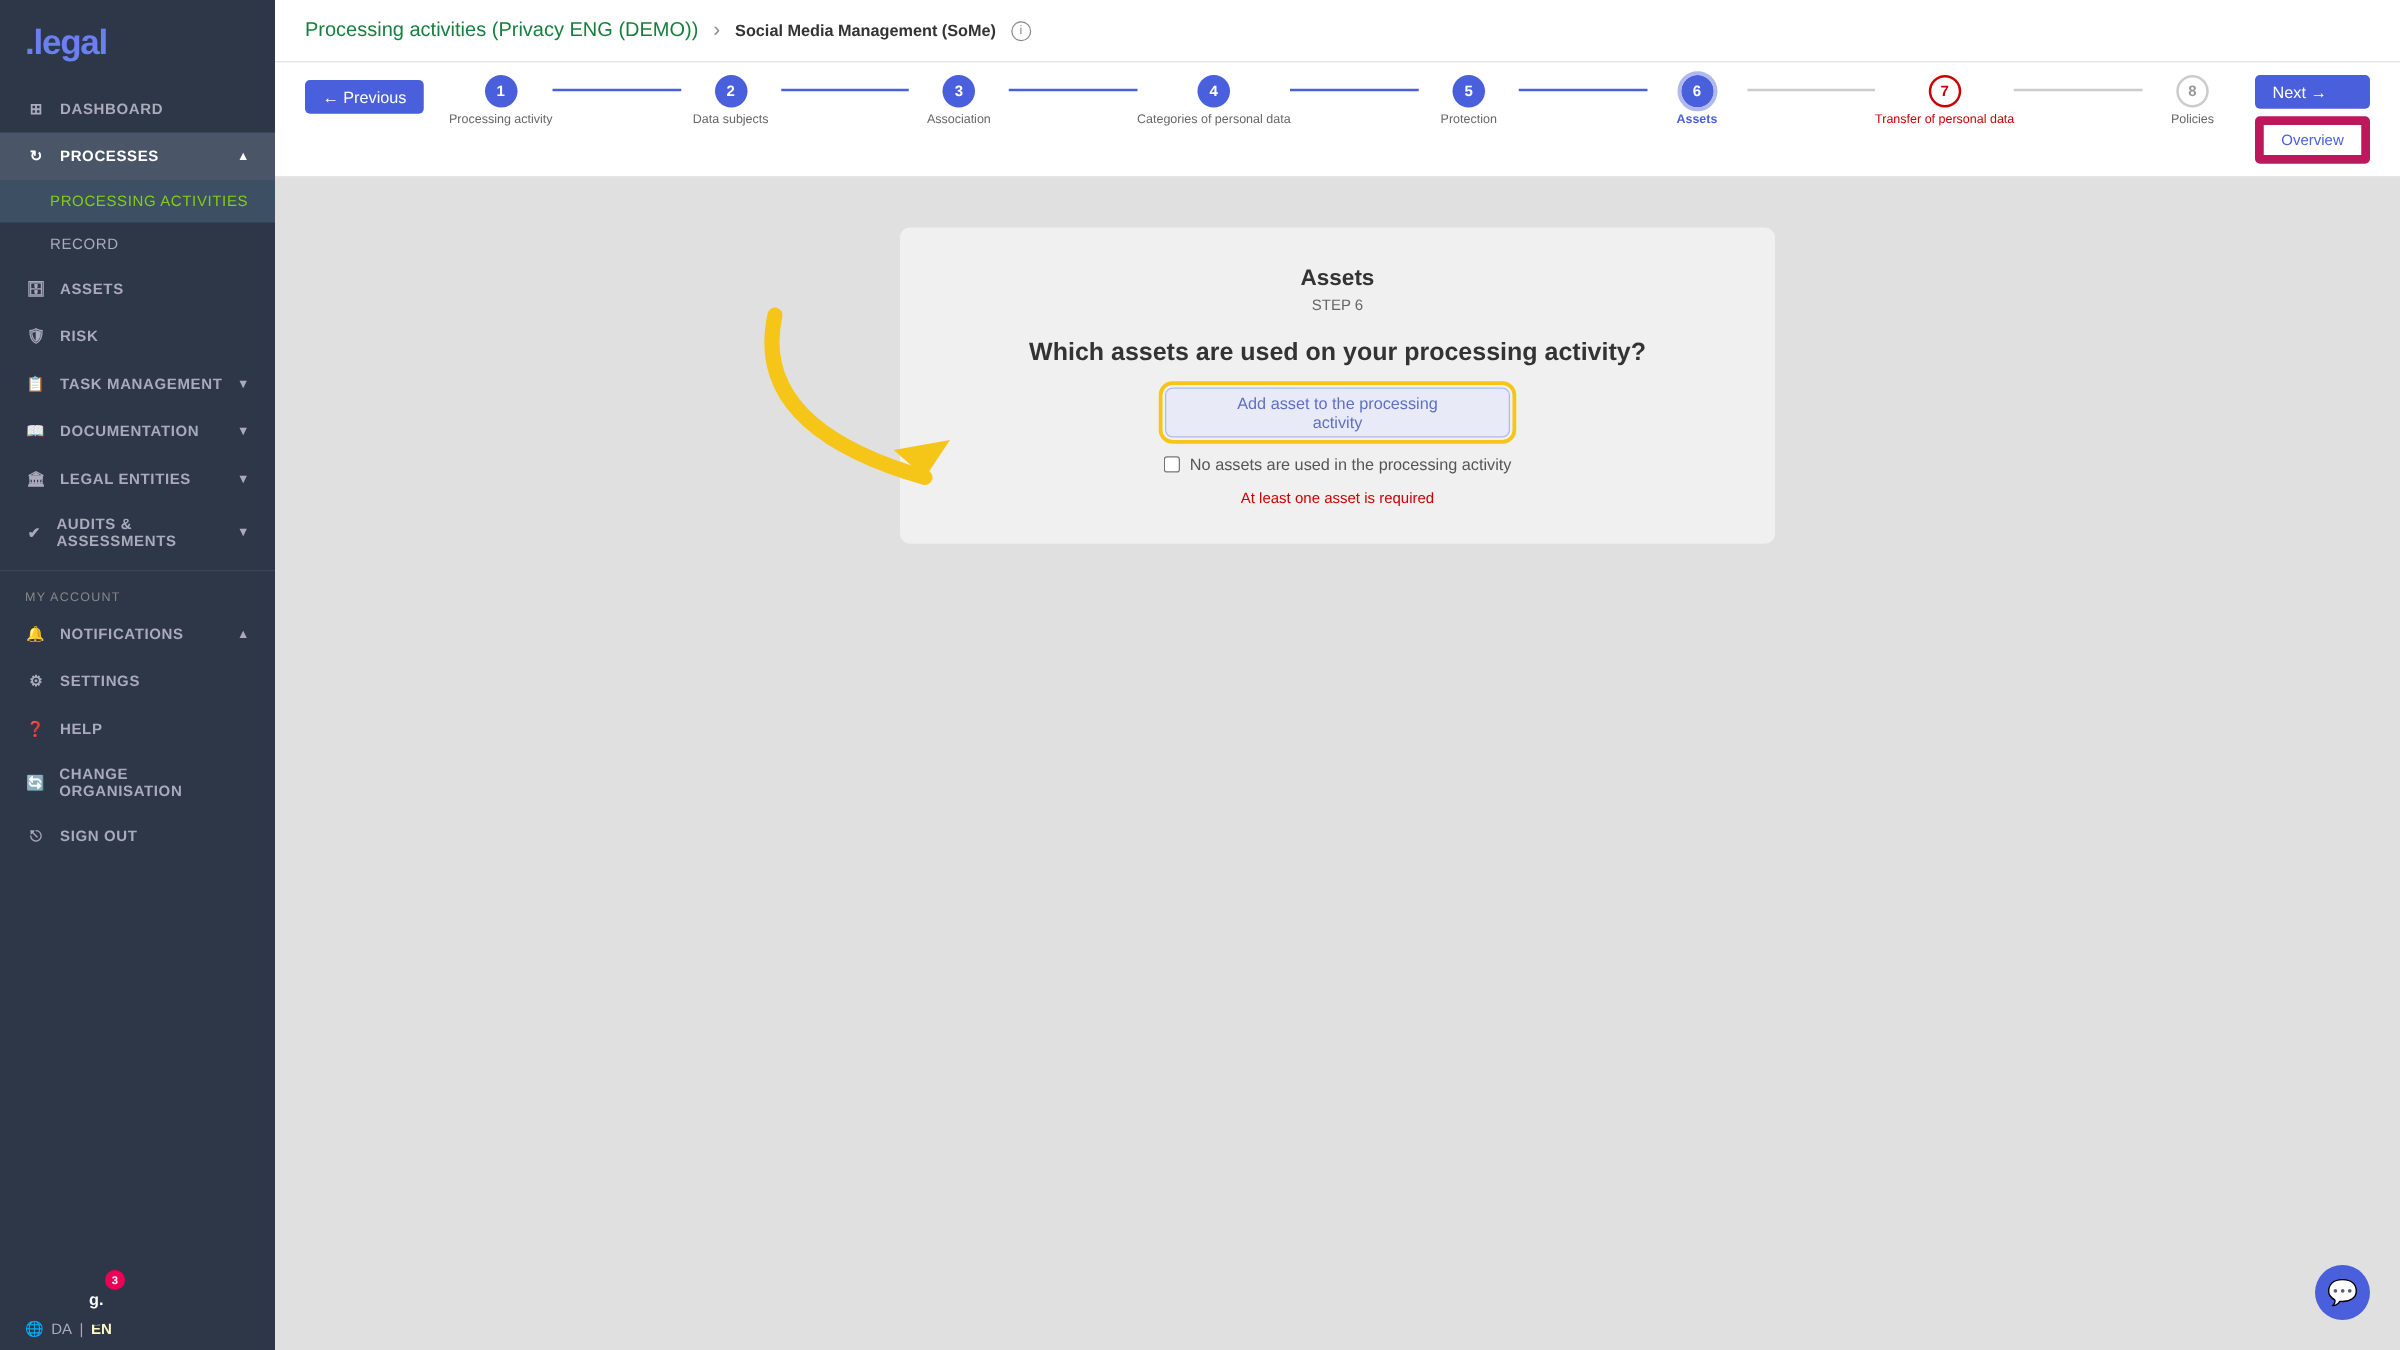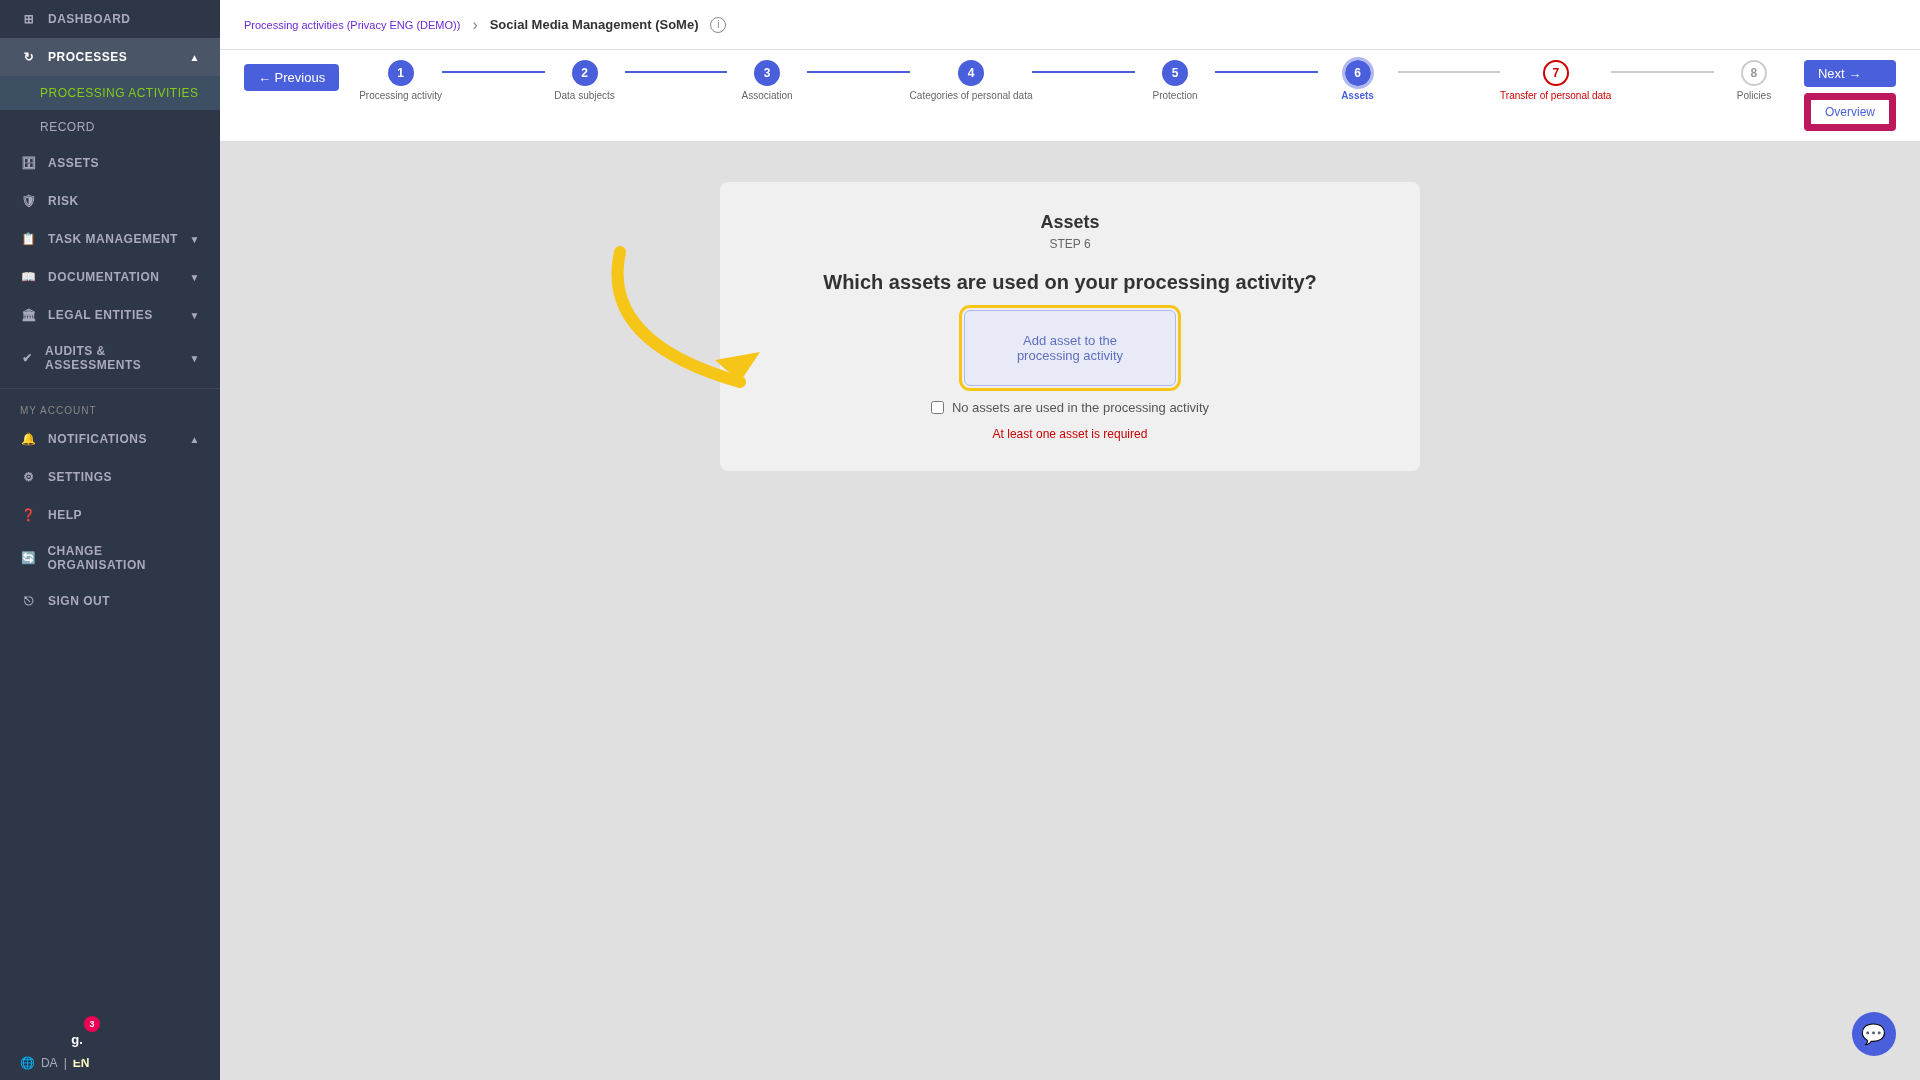--- a/index.html
+++ b/index.html
@@ -264,6 +264,9 @@
 <body>
 
 <div class="sidebar">
+  <div class="sidebar-logo">
+    <span>.</span><span>legal</span>
+  </div>
 
   <div class="sidebar-item">
     <span class="sidebar-icon">⊞</span>

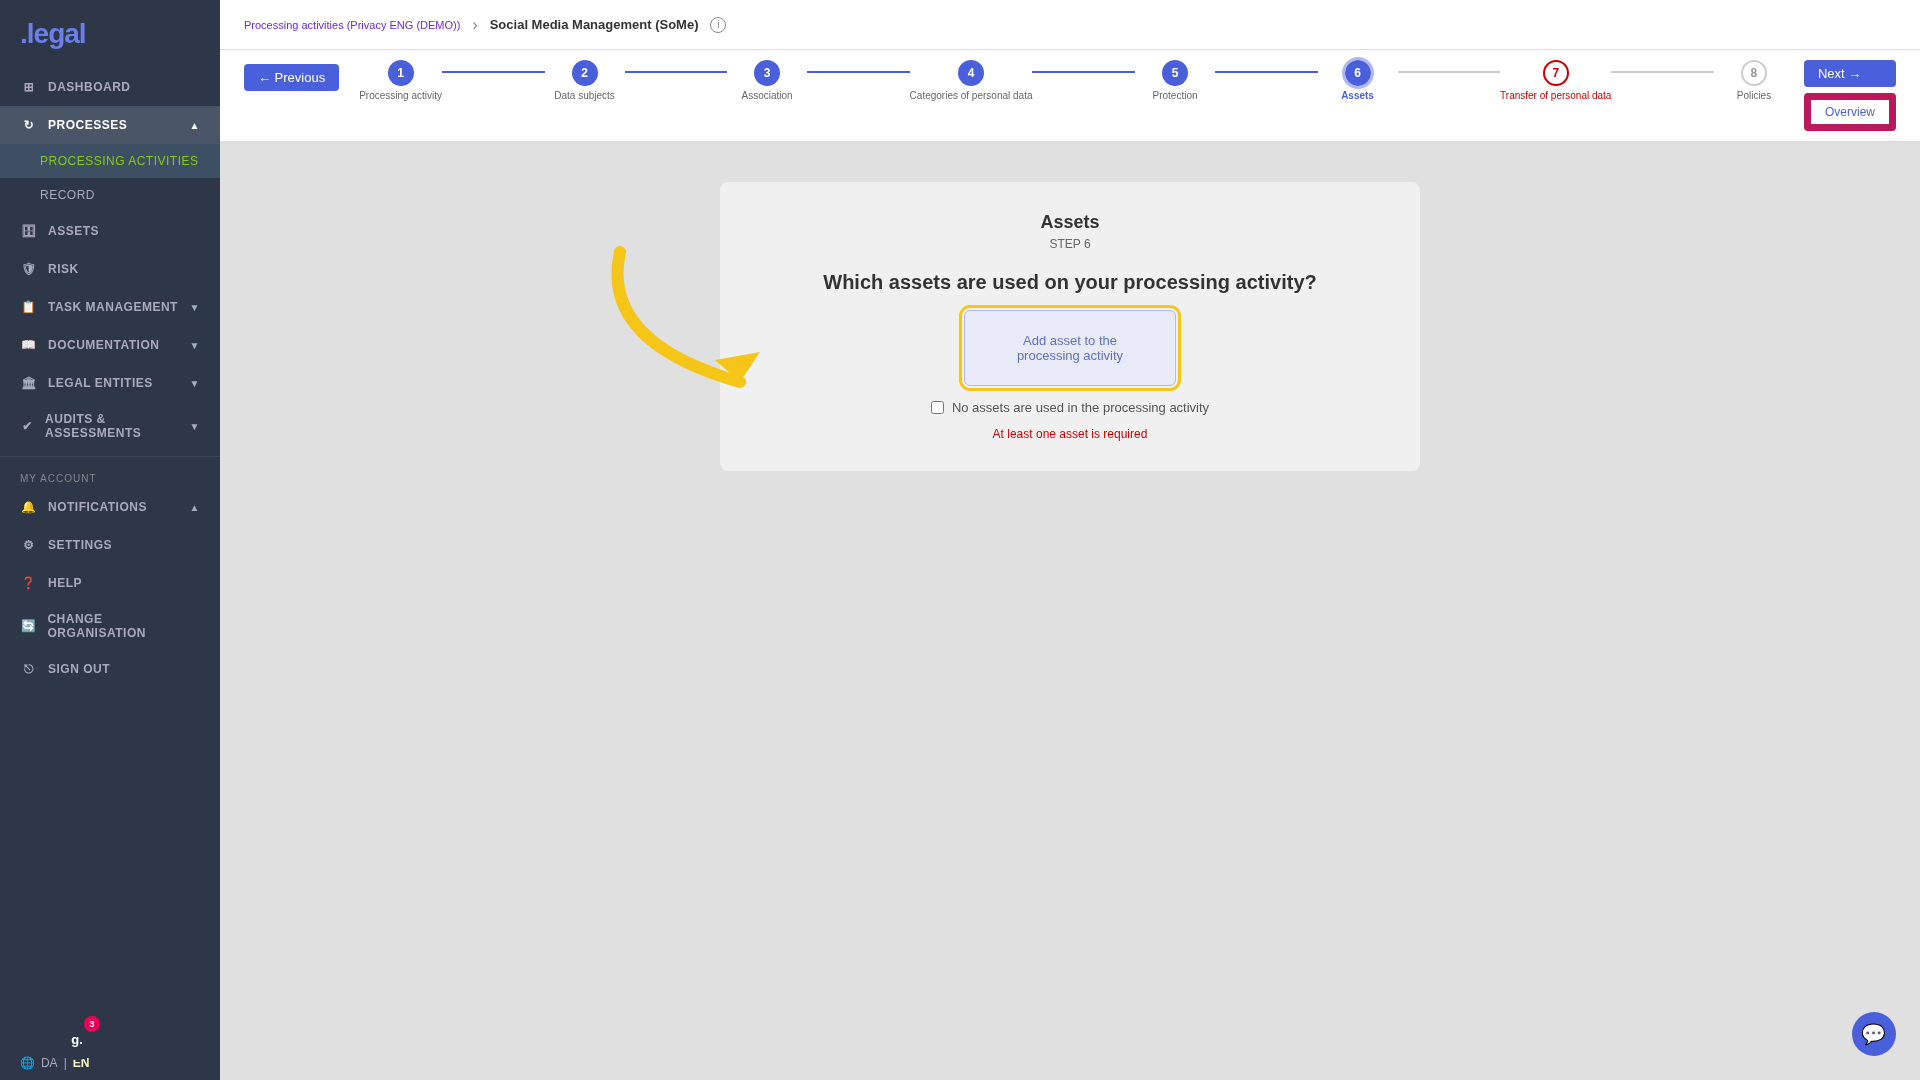--- a/index.html
+++ b/index.html
@@ -69,7 +69,7 @@
       gap: 8px;
       min-height: 50px;
     }
-    .breadcrumb-text { font-size: 11px; color: #6d28d9; }
+    .breadcrumb-text { font-size: 16px; color: #15803d; }
     .breadcrumb-sep { color: #888; margin: 0 4px; }
     .breadcrumb-current { font-size: 13px; color: #333; font-weight: 600; }
     .breadcrumb-info { width: 16px; height: 16px; border-radius: 50%; border: 1px solid #888; display: inline-flex; align-items: center; justify-content: center; font-size: 10px; color: #888; margin-left: 4px; }

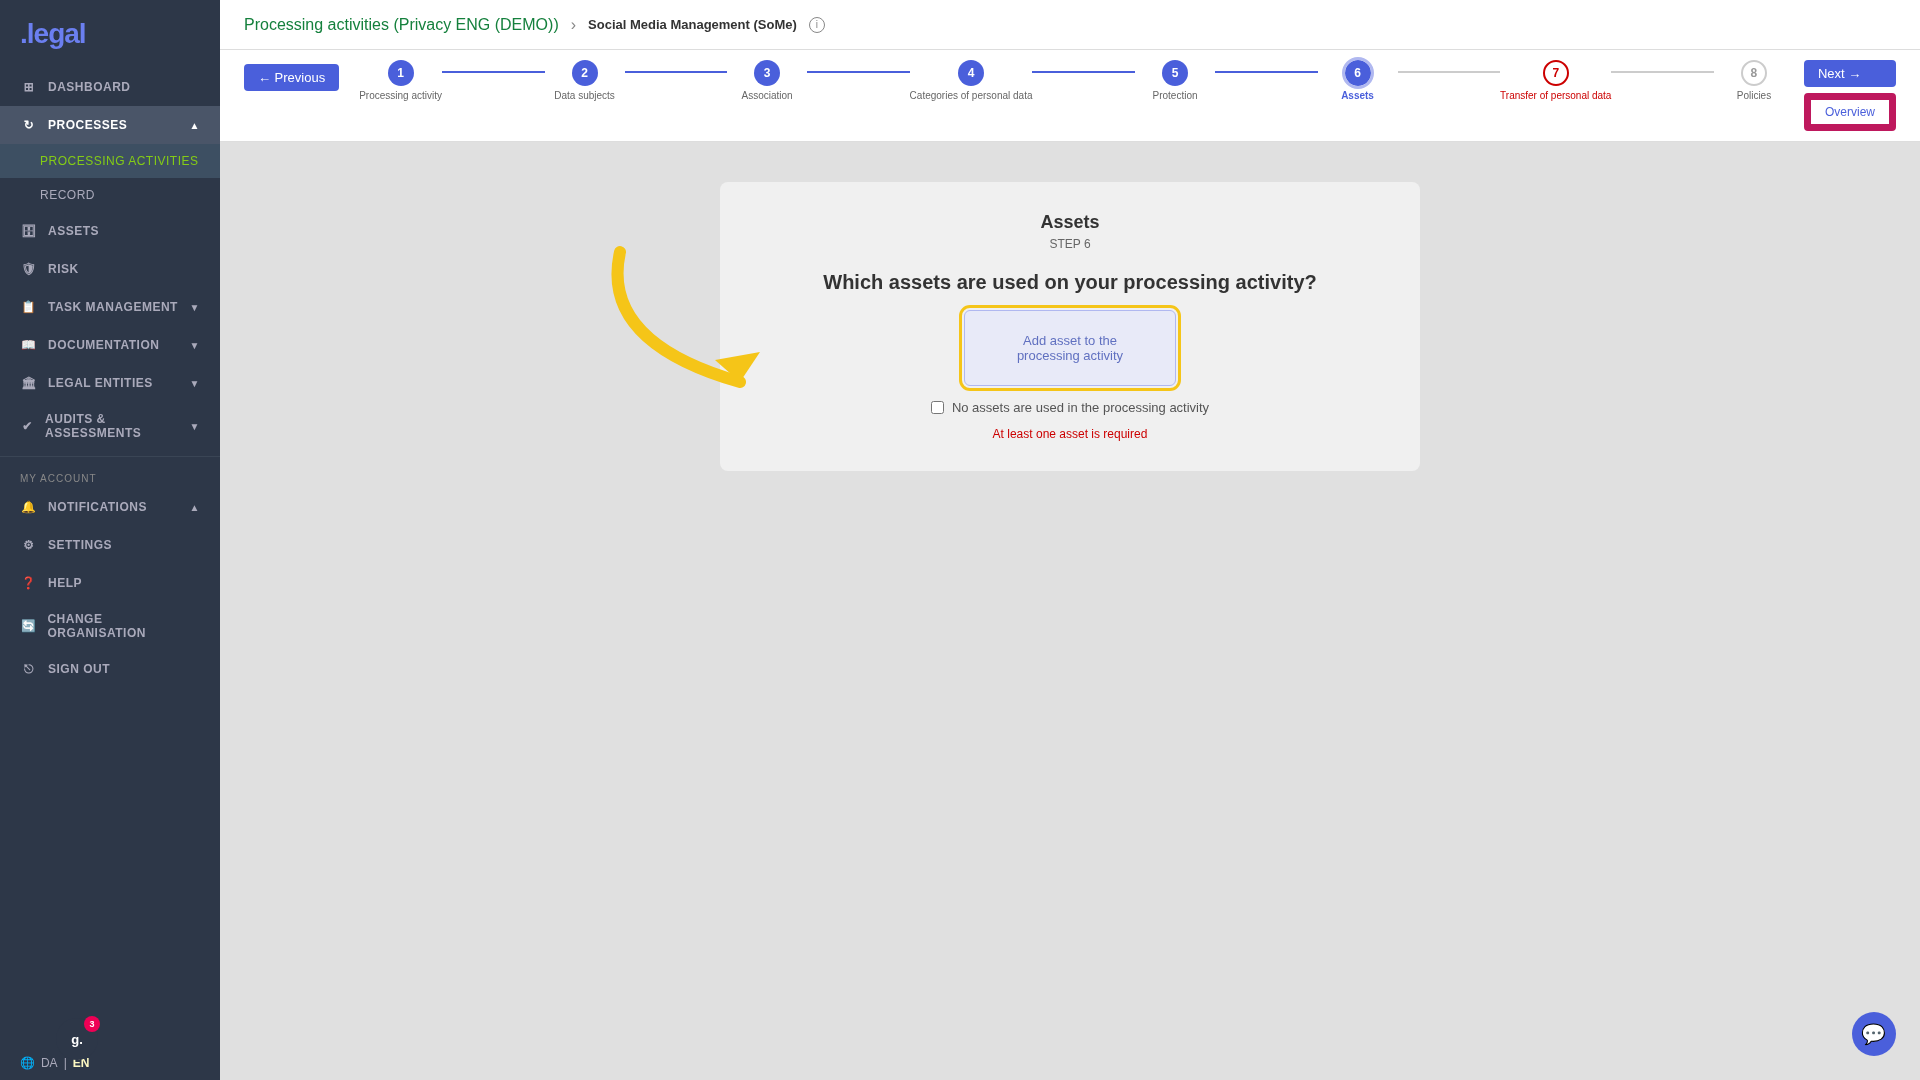--- a/index.html
+++ b/index.html
@@ -194,11 +194,11 @@
       background: #e8eaf8;
       border: 1.5px solid #b0b8f0;
       border-radius: 6px;
-      padding: 22px 40px;
+      padding: 4px 40px;
       font-size: 13px;
       color: #6070c0;
       cursor: pointer;
-      width: 212px;
+      width: 276px;
       text-align: center;
       margin-bottom: 14px;
     }

